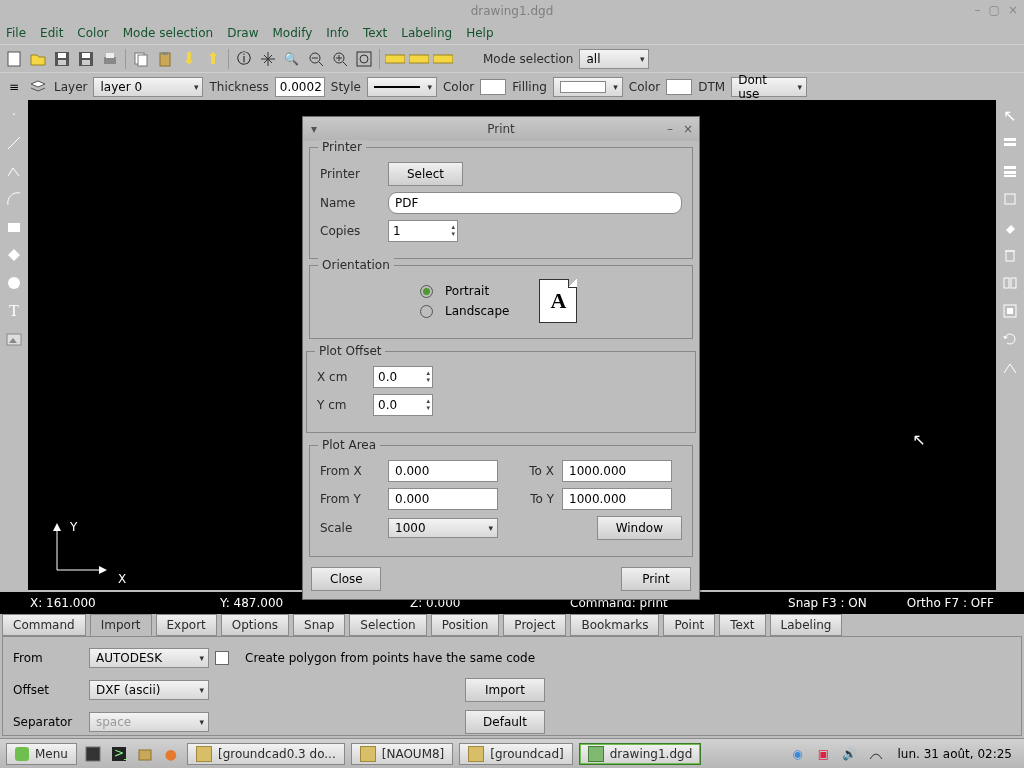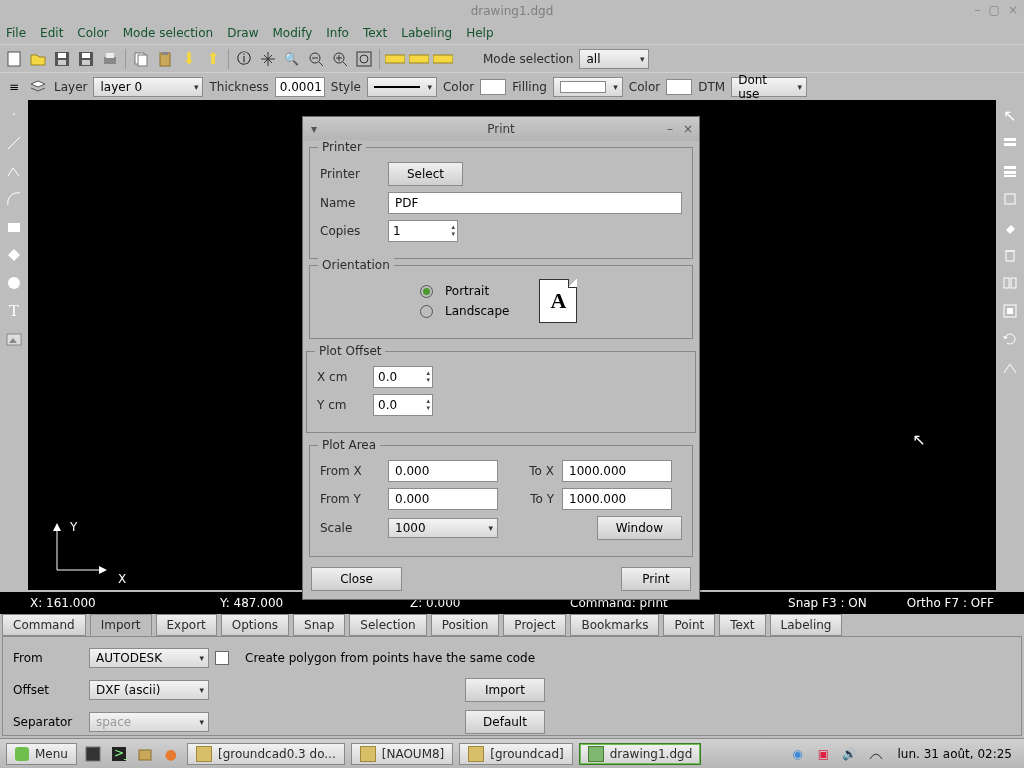--- a/index.html
+++ b/index.html
@@ -220,7 +220,7 @@
     </span>
   <span class="tb-lbl">Thickness</span>
   <span class="txtin" style="width:50px;">
-      <span>0.0001</span>
+      <span>0.0002</span>
     </span>
   <span class="tb-lbl">Style</span>
   <span class="combo" style="width:70px;">

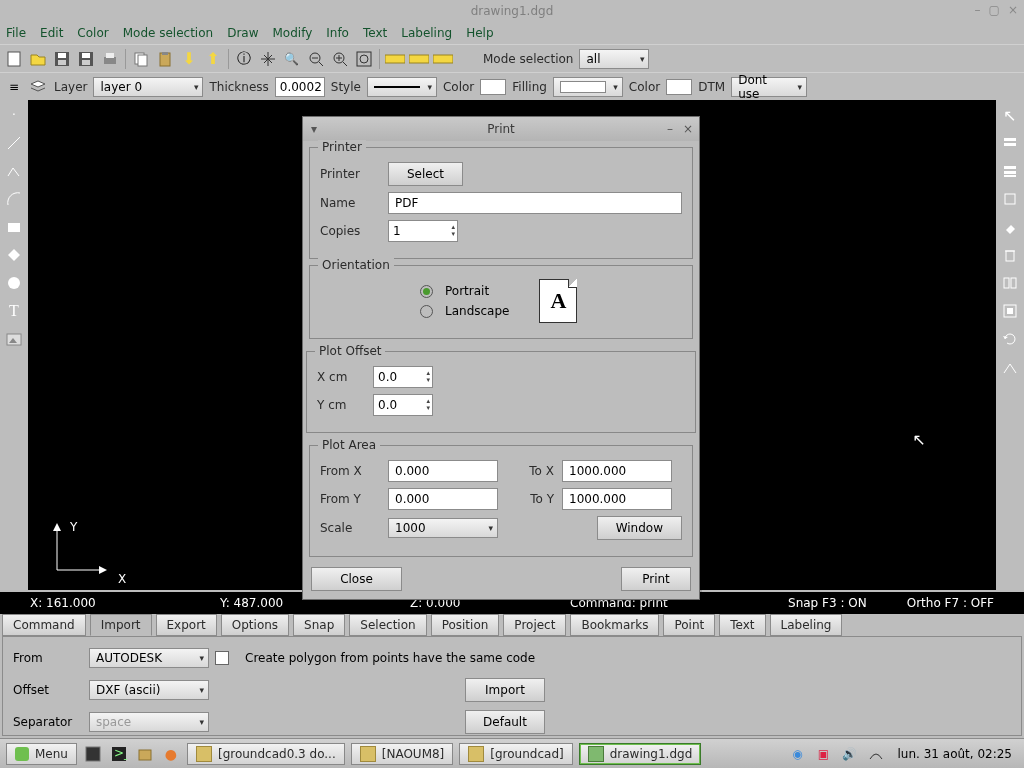--- a/index.html
+++ b/index.html
@@ -468,7 +468,7 @@
     </div>
     <div class="row">
       <span class="lab">Name</span>
-      <span class="txtfield" style="flex:1;">
+      <span class="txtfield" style="flex:1;border-radius:9px;">
           <span>PDF</span>
         </span>
     </div>

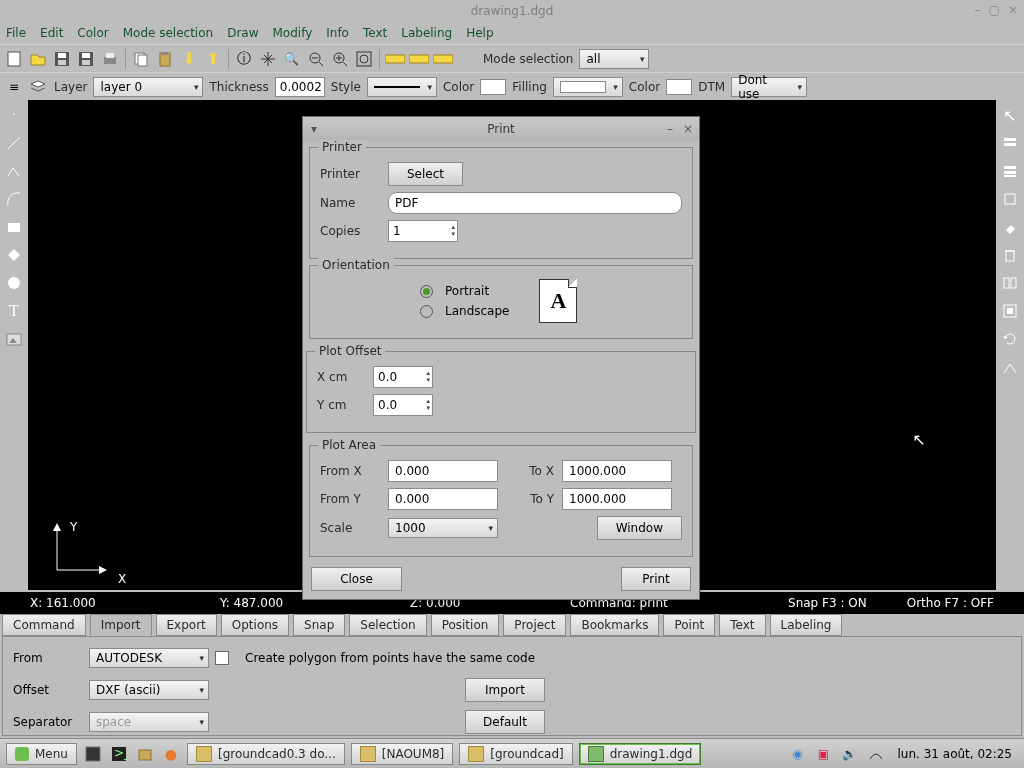--- a/index.html
+++ b/index.html
@@ -548,7 +548,7 @@
   </div>
 
   <div class="footer">
-    <span class="dbtn" style="width:91px;">Close</span>
+    <span class="dbtn" style="width:70px;">Close</span>
     <span class="dbtn" style="width:70px;">Print</span>
   </div>
 </div>

